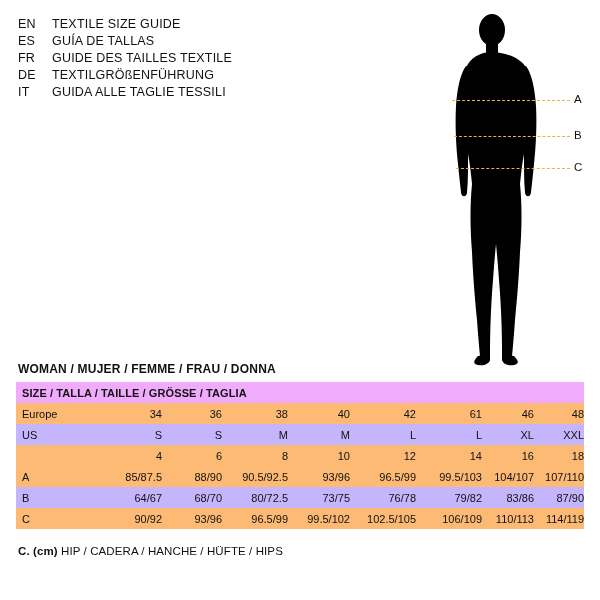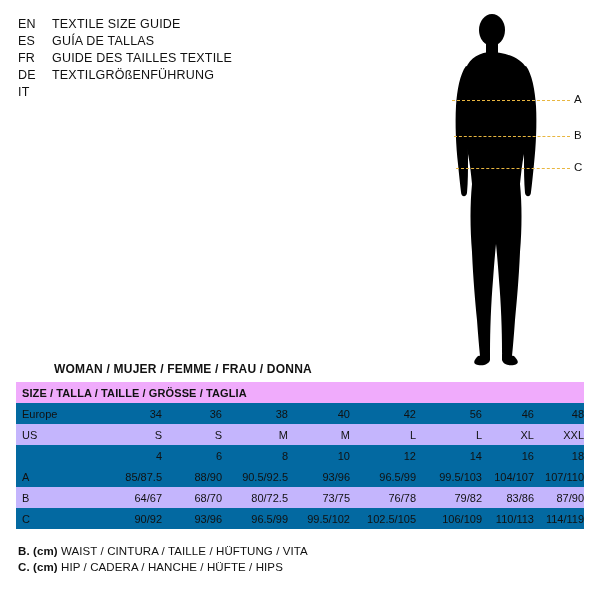--- a/index.html
+++ b/index.html
@@ -161,6 +161,7 @@
     </div>
     <div class="lang-row">
       <span class="lang-code">IT</span>
+      <span class="lang-text">GUIDA ALLE TAGLIE TESSILI</span>
     </div>
   </div>
 

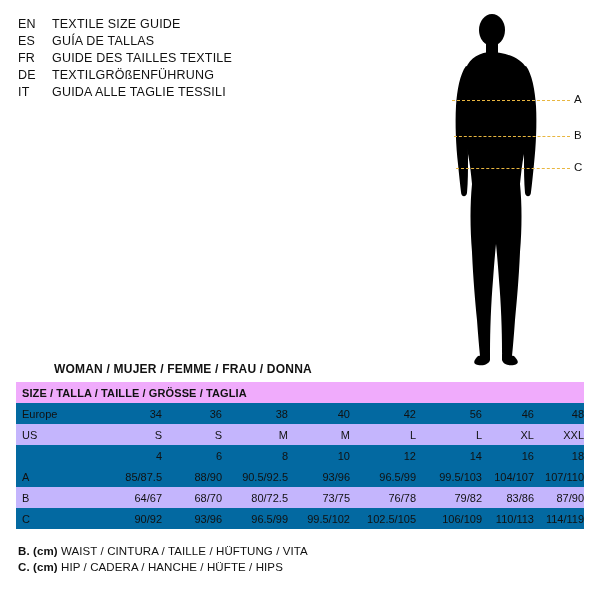--- a/index.html
+++ b/index.html
@@ -78,7 +78,6 @@
     font-weight: bold;
     letter-spacing: 0.2px;
     color: #111;
-    margin-left: 36px;
   }
 
   

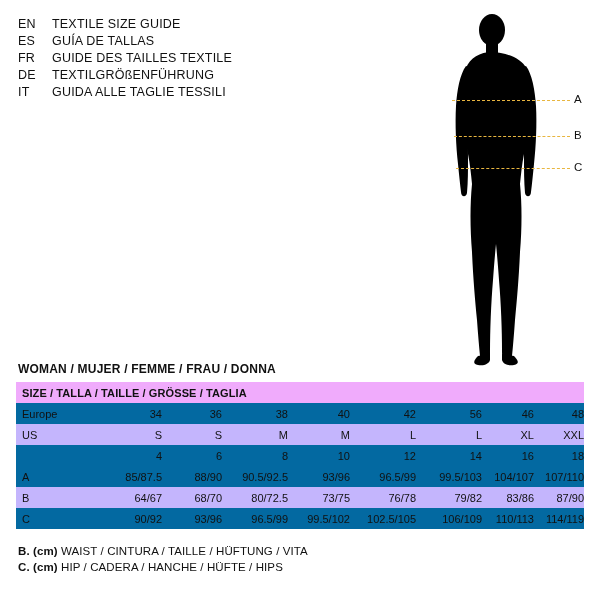--- a/index.html
+++ b/index.html
@@ -105,7 +105,7 @@
     letter-spacing: 0.1px;
   }
   .row-shade td {
-    background: #0369a1;
+    background: #fdba74;
   }
   .row-plain td {
     background: #c4b5fd;

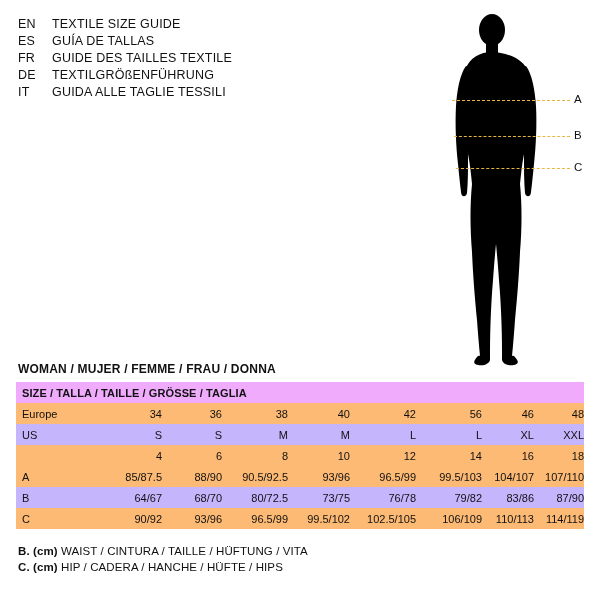--- a/index.html
+++ b/index.html
@@ -256,7 +256,7 @@
           <td class="cell">38</td>
           <td class="cell">40</td>
           <td class="cell">42</td>
-          <td class="cell">56</td>
+          <td class="cell">61</td>
           <td class="cell">46</td>
           <td class="cell">48</td>
         </tr>

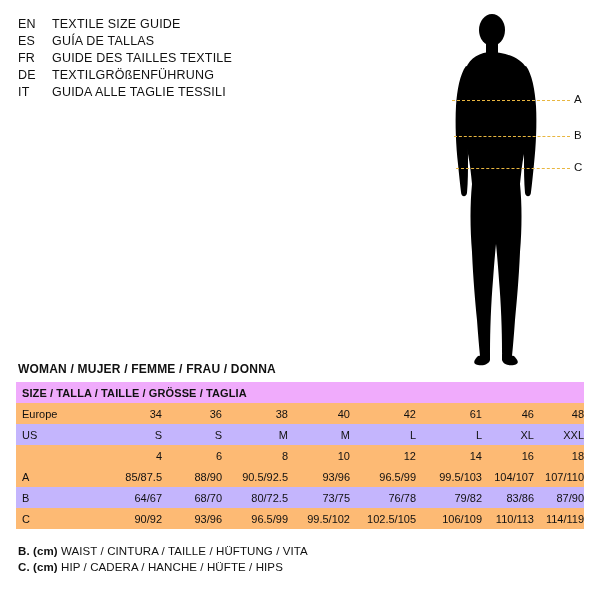--- a/index.html
+++ b/index.html
@@ -327,10 +327,6 @@
 
   <div class="footnotes">
     <div class="footnote">
-      <b>B. (cm)</b>
-      <span>WAIST / CINTURA / TAILLE / HÜFTUNG / VITA</span>
-    </div>
-    <div class="footnote">
       <b>C. (cm)</b>
       <span>HIP / CADERA / HANCHE / HÜFTE / HIPS</span>
     </div>

